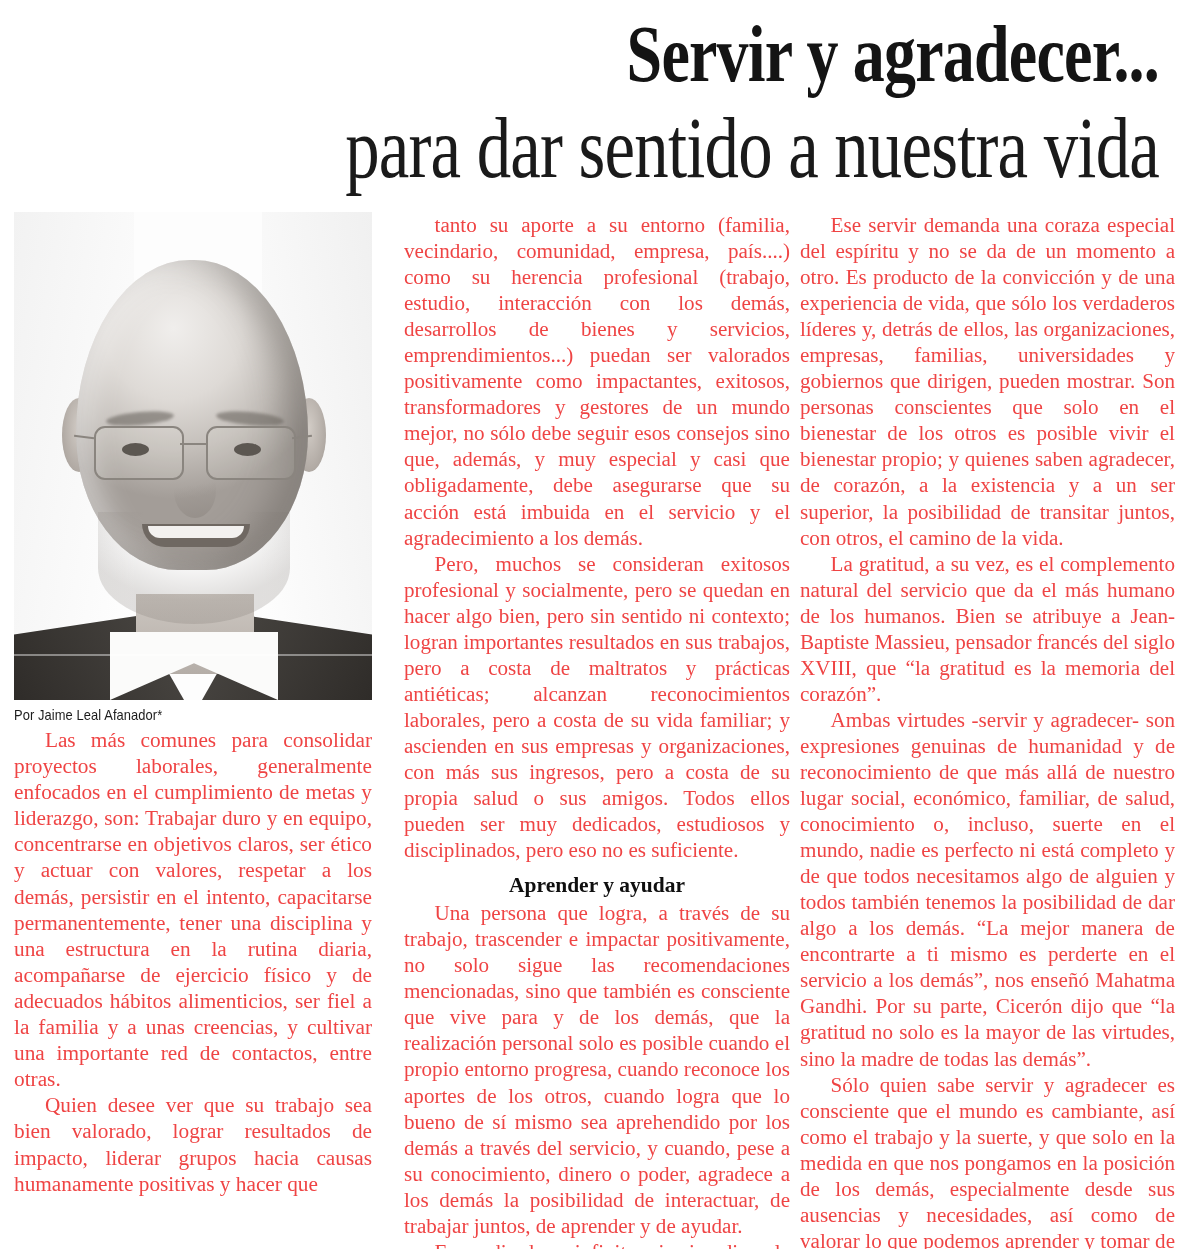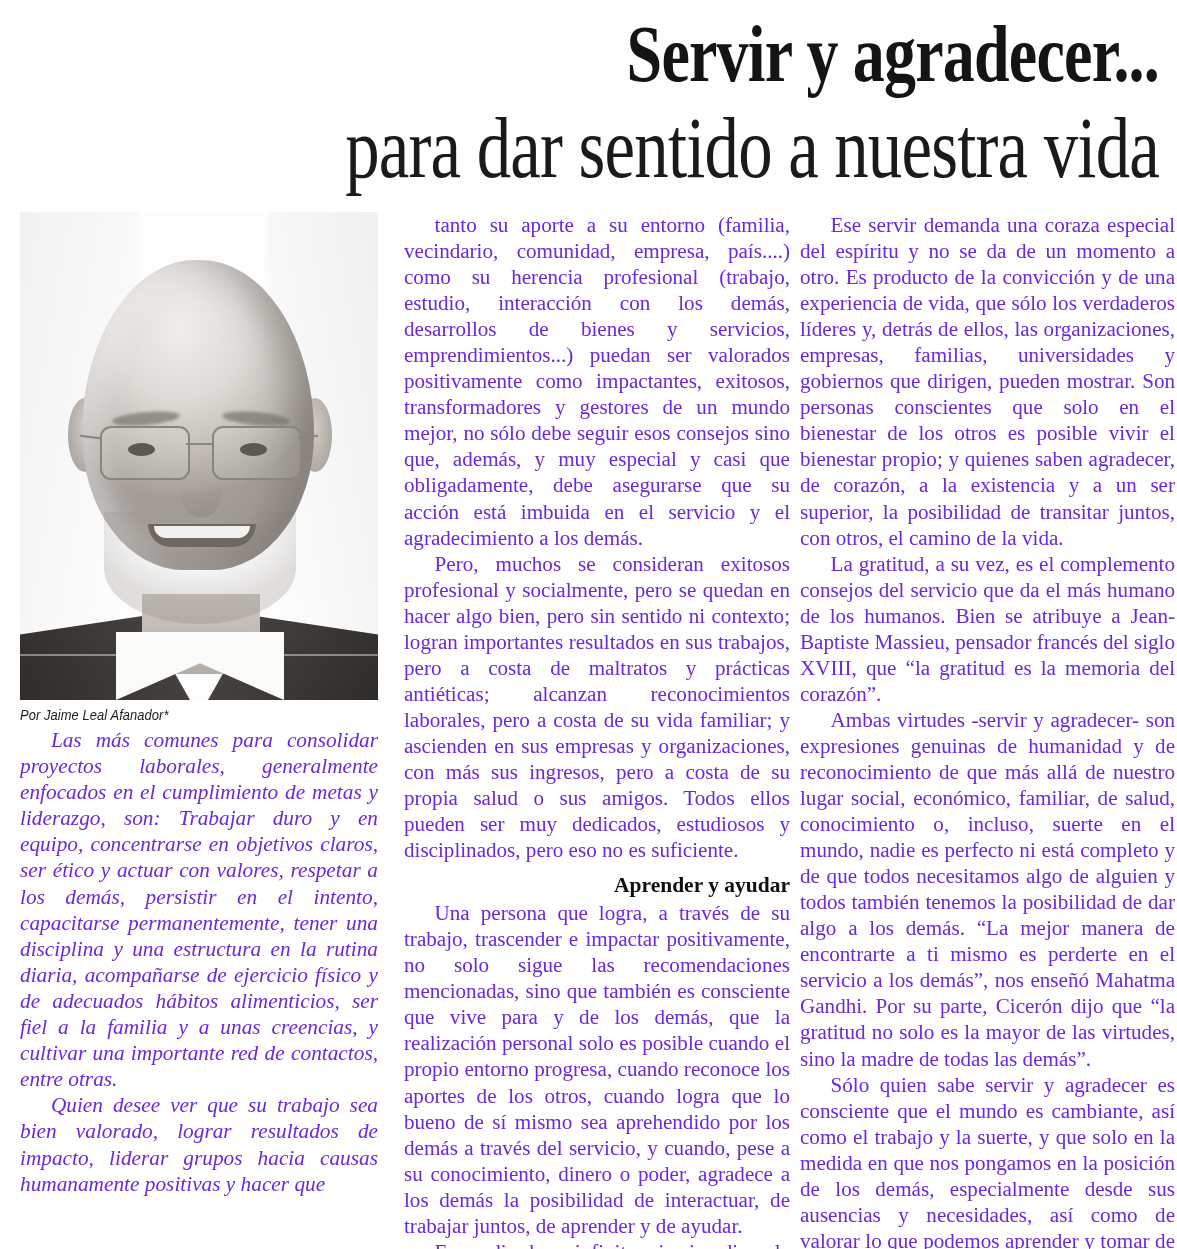--- a/index.html
+++ b/index.html
@@ -90,7 +90,7 @@
     text-justify: inter-word;
     hyphens: auto;
     -webkit-hyphens: auto;
-    color: #6d28d9;
+    color: #ef4444;
     margin: 0;
   }
   .body-text p {

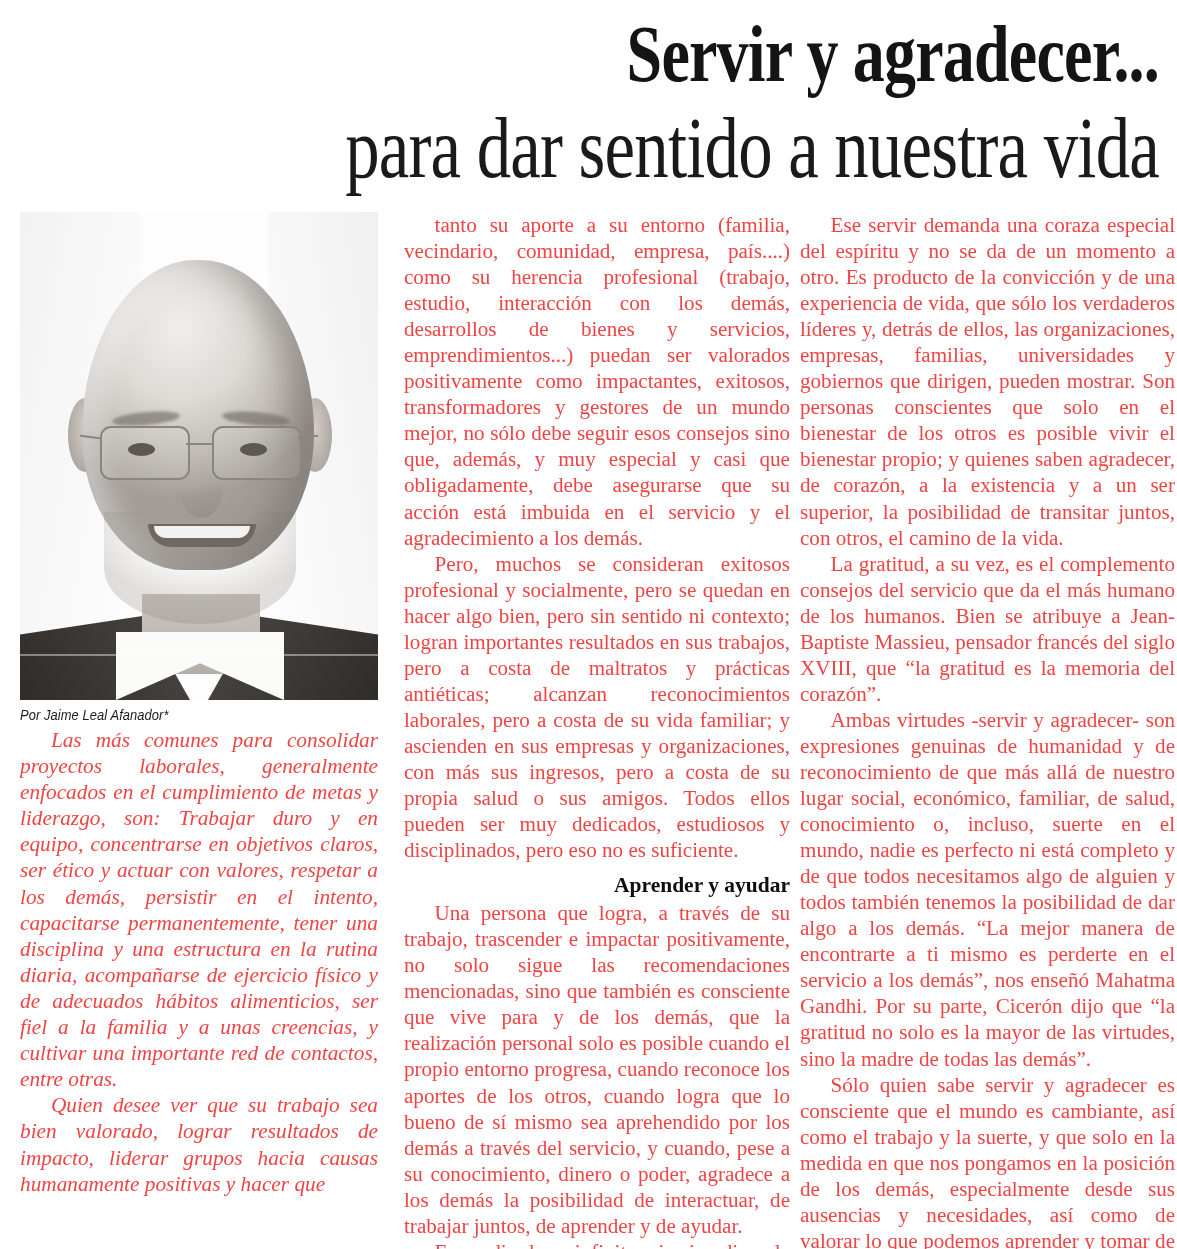--- a/index.html
+++ b/index.html
@@ -391,7 +391,7 @@
     <div class="col col-3">
       <div class="body-text">
         <p>Ese servir demanda una coraza especial del espíritu y no se da de un momento a otro. Es producto de la convicción y de una experiencia de vida, que sólo los verdaderos líderes y, detrás de ellos, las organizaciones, empresas, familias, universidades y gobiernos que dirigen, pueden mostrar. Son personas conscientes que solo en el bienestar de los otros es posible vivir el bienestar propio; y quienes saben agradecer, de corazón, a la existencia y a un ser superior, la posibilidad de transitar juntos, con otros, el camino de la vida.</p>
-        <p>La gratitud, a su vez, es el complemento consejos del servicio que da el más humano de los humanos. Bien se atribuye a Jean-Baptiste Massieu, pensador francés del siglo XVIII, que “la gratitud es la memoria del corazón”.</p>
+        <p>La gratitud, a su vez, es el complemento natural del servicio que da el más humano de los humanos. Bien se atribuye a Jean-Baptiste Massieu, pensador francés del siglo XVIII, que “la gratitud es la memoria del corazón”.</p>
         <p>Ambas virtudes -servir y agradecer- son expresiones genuinas de humanidad y de reconocimiento de que más allá de nuestro lugar social, económico, familiar, de salud, conocimiento o, incluso, suerte en el mundo, nadie es perfecto ni está completo y de que todos necesitamos algo de alguien y todos también tenemos la posibilidad de dar algo a los demás. “La mejor manera de encontrarte a ti mismo es perderte en el servicio a los demás”, nos enseñó Mahatma Gandhi. Por su parte, Cicerón dijo que “la gratitud no solo es la mayor de las virtudes, sino la madre de todas las demás”.</p>
         <p>Sólo quien sabe servir y agradecer es consciente que el mundo es cambiante, así como el trabajo y la suerte, y que solo en la medida en que nos pongamos en la posición de los demás, especialmente desde sus ausencias y necesidades, así como de valorar lo que podemos aprender y tomar de ellos, podremos avanzar como humanidad. *Rector UNAD</p>
       </div>

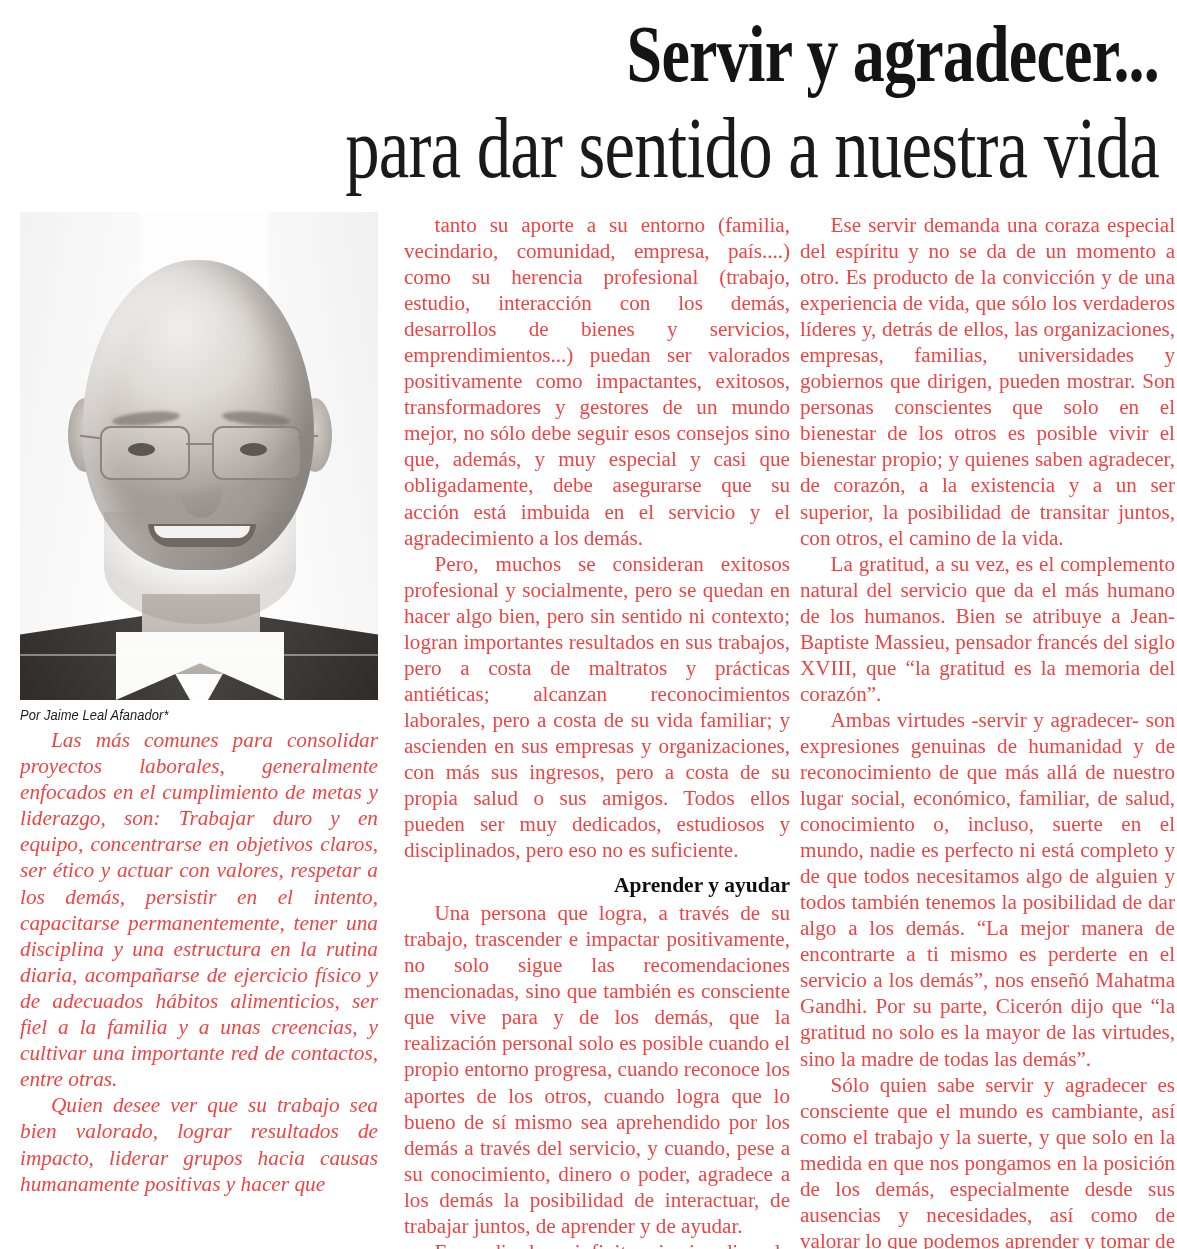--- a/index.html
+++ b/index.html
@@ -77,7 +77,7 @@
     height: 1037px;
     overflow: hidden;
   }
-  .col-1 { left: 20px;  width: 358px; font-style: italic; }
+  .col-1 { left: 14px;  width: 358px; }
   .col-2 { left: 404px; width: 386px; }
   .col-3 { left: 800px; width: 375px; }
 

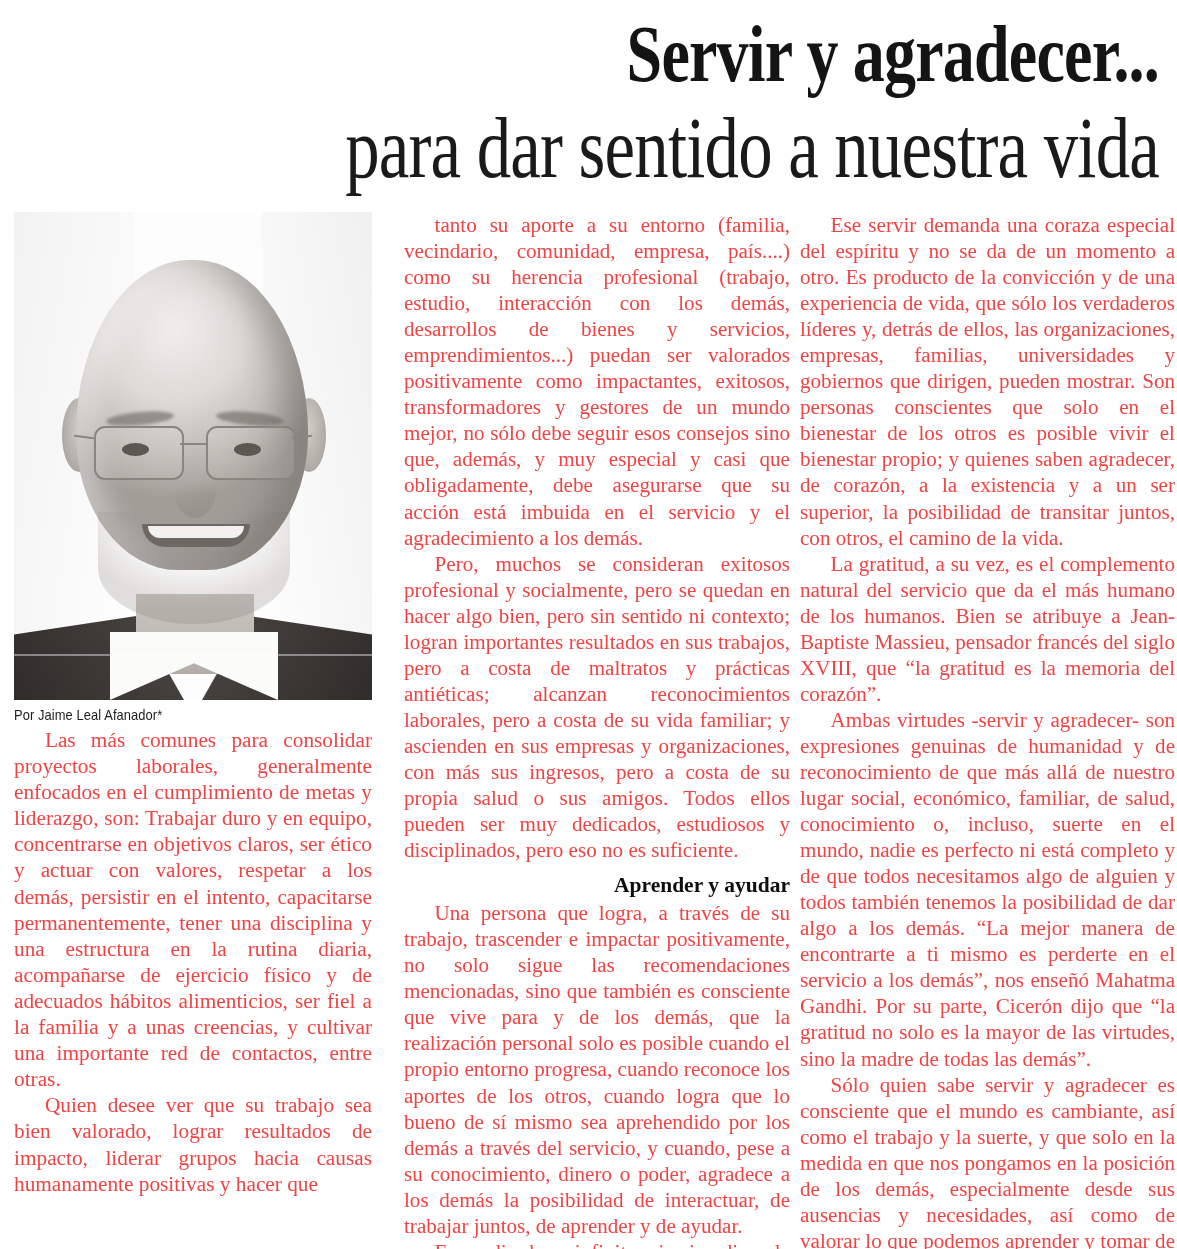--- a/index.html
+++ b/index.html
@@ -317,7 +317,7 @@
     font-weight: 700;
     font-size: 21.5px;
     line-height: 30px;
-    text-align: right;
+    text-align: center;
     margin: 7px 0 0 0;
     color: #0f0f0f;
   }

